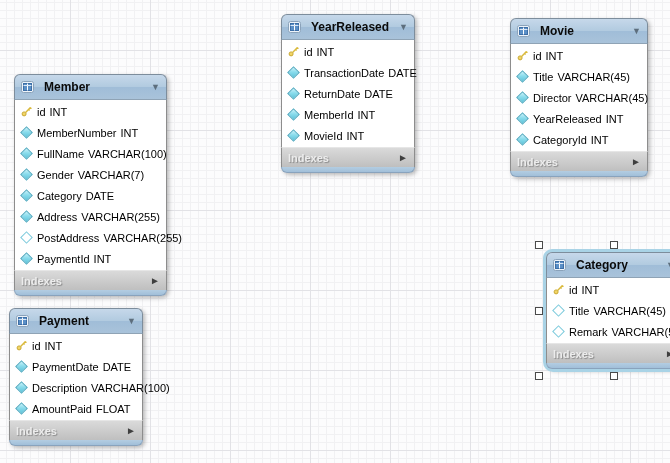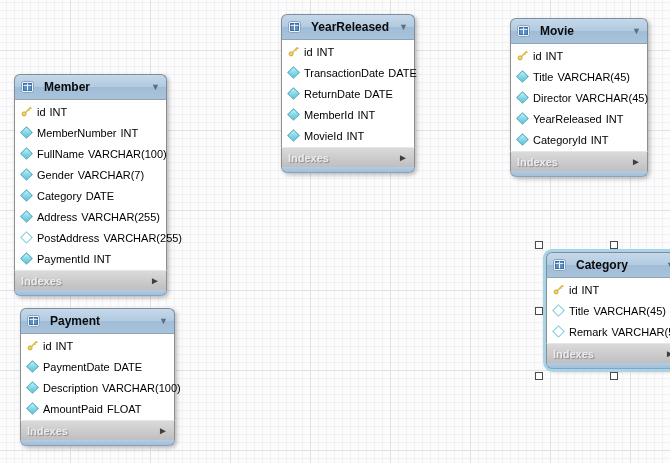--- a/index.html
+++ b/index.html
@@ -378,7 +378,7 @@
       <div class="handle h-bc"></div>
       <div class="handle h-br"></div>
     </div>
-    <div class="db-table" style="left: 20px; top: 308px; width: 155px;">
+    <div class="db-table" style="left: 9px; top: 308px; width: 134px;">
     <div class="tbl-header">
       <span class="col-icon-wrap">
         <svg width="13" height="12" viewBox="0 0 13 12">

